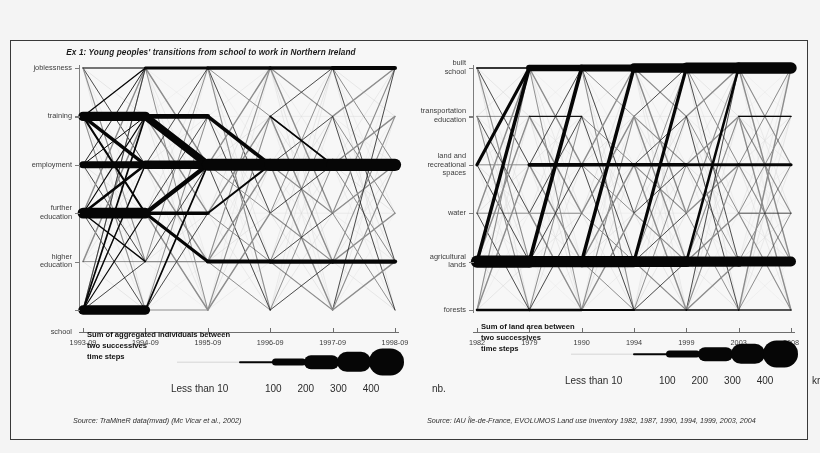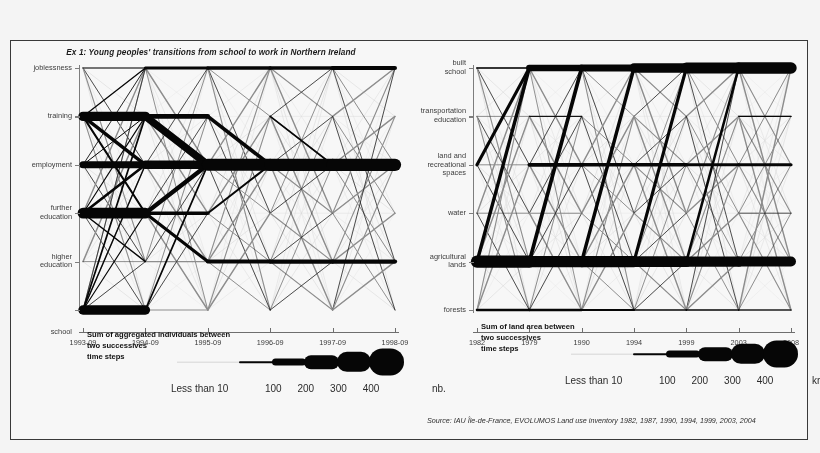--- a/index.html
+++ b/index.html
@@ -430,6 +430,7 @@
         </div>
     </div>
 
+    <div class="source" id="source-left">Source: TraMineR data(mvad) (Mc Vicar et al., 2002)</div>
   </div>
 
   <div class="panel" id="panel-right">

